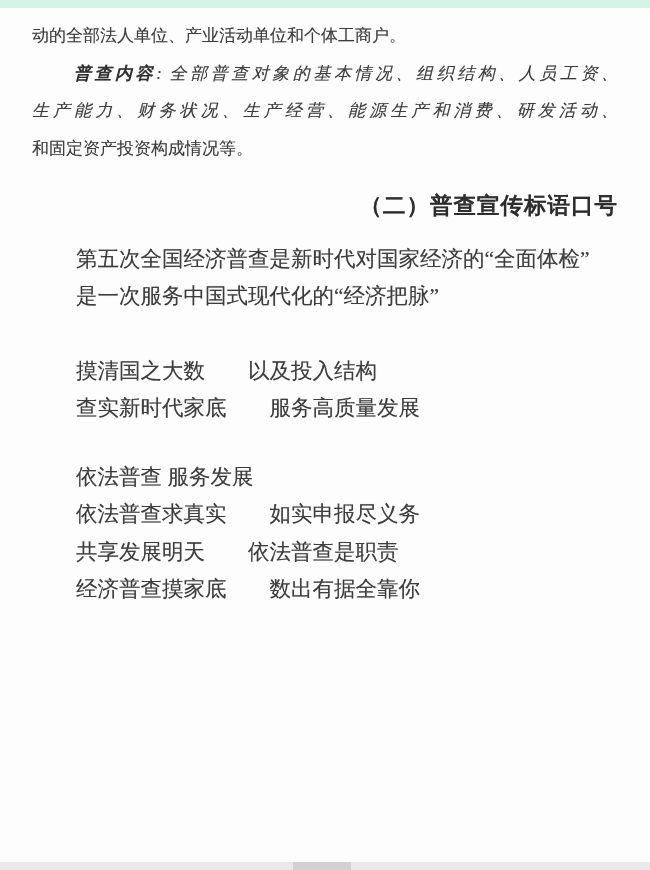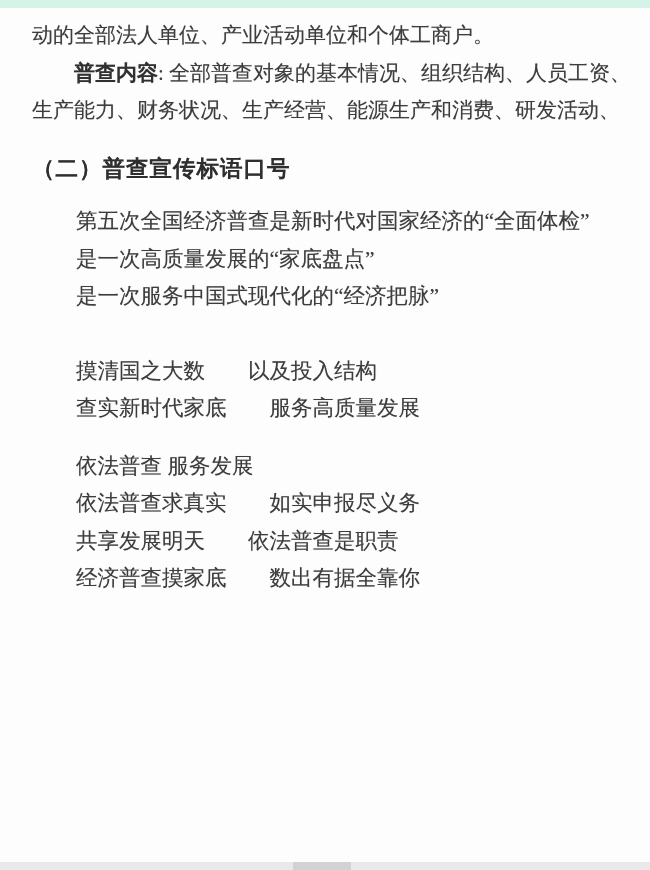--- a/index.html
+++ b/index.html
@@ -21,7 +21,7 @@
     width:586px;
   }
   .intro .line{
-    font-size:21px;
+    font-size:17px;
     line-height:37.5px;
     white-space:nowrap;
     text-shadow:0 0 0.7px rgba(70,70,70,0.45);

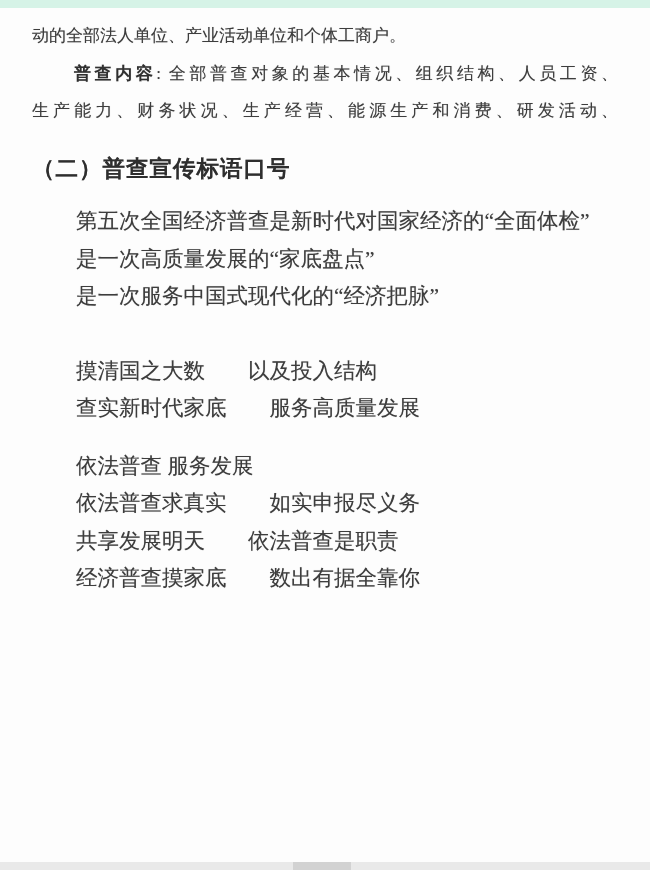--- a/index.html
+++ b/index.html
@@ -29,6 +29,7 @@
   .intro .fill{
     text-align:justify;
     text-align-last:justify;
+    font-style:italic;
   }
   .intro .indent{
     text-indent:42px;

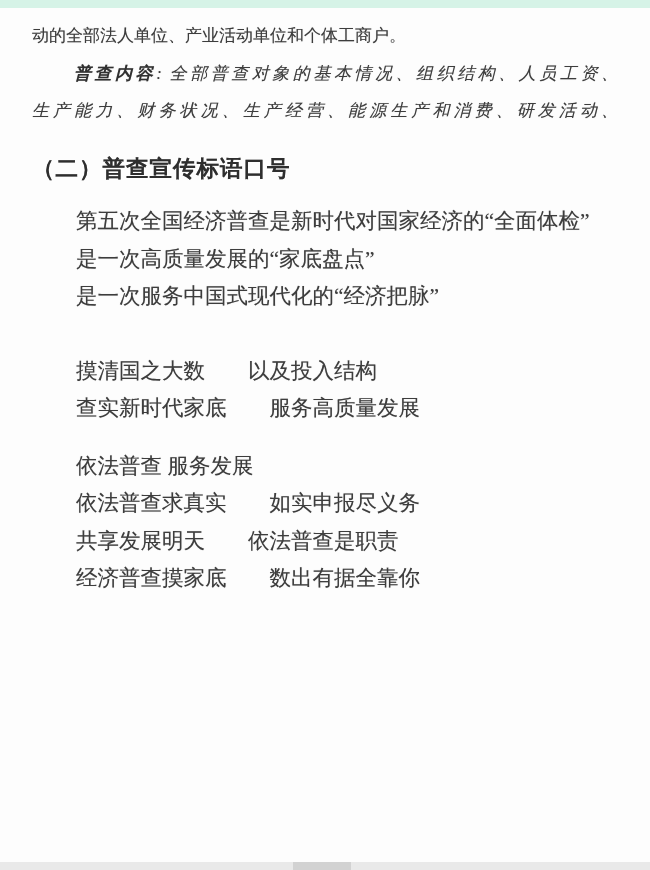--- a/index.html
+++ b/index.html
@@ -84,6 +84,7 @@
       <div class="line">动的全部法人单位、产业活动单位和个体工商户。</div>
       <div class="line fill indent"><span class="lead">普查内容</span><span>: 全部普查对象的基本情况、组织结构、人员工资、</span></div>
       <div class="line fill">生产能力、财务状况、生产经营、能源生产和消费、研发活动、</div>
+      <div class="line">和固定资产投资构成情况等。</div>
     </div>
 
     <div class="heading">（二）普查宣传标语口号</div>

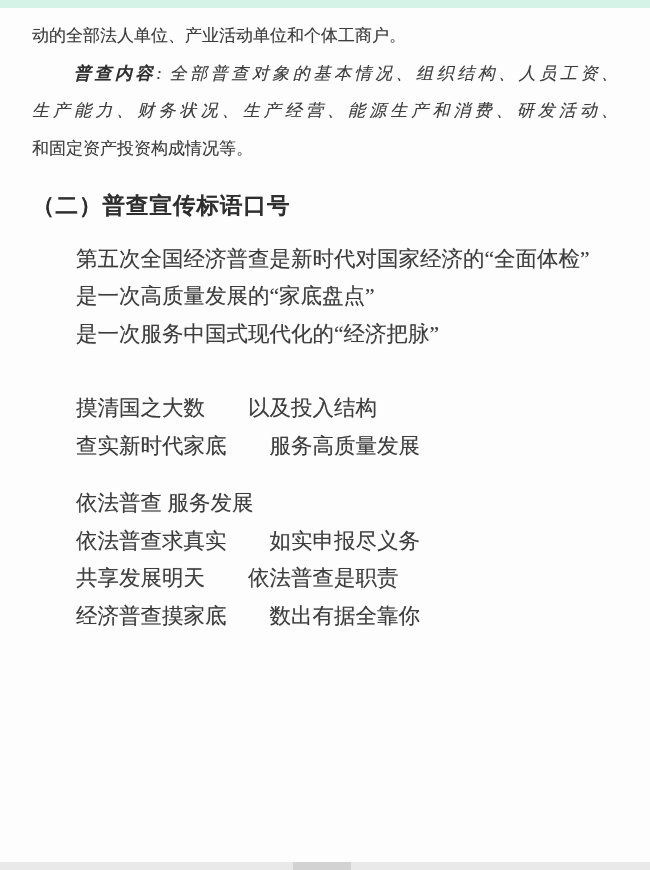--- a/index.html
+++ b/index.html
@@ -44,7 +44,7 @@
     font-weight:bold;
     font-size:22.5px;
     line-height:37.5px;
-    text-align:left;
+    text-align:right;
     color:#2e2e2e;
     letter-spacing:1px;
     text-shadow:0 0 0.6px rgba(46,46,46,0.5);

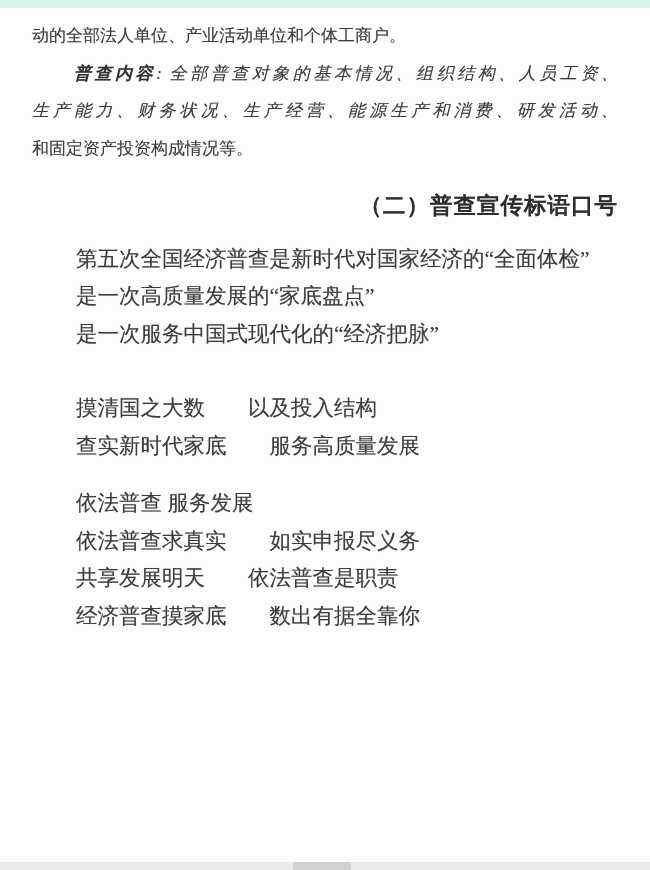--- a/index.html
+++ b/index.html
@@ -91,7 +91,6 @@
 
     <div class="slogans block-a">
       <div class="line">第五次全国经济普查是新时代对国家经济的“全面体检”</div>
-      <div class="line">是一次高质量发展的“家底盘点”</div>
       <div class="line">是一次服务中国式现代化的“经济把脉”</div>
     </div>
 

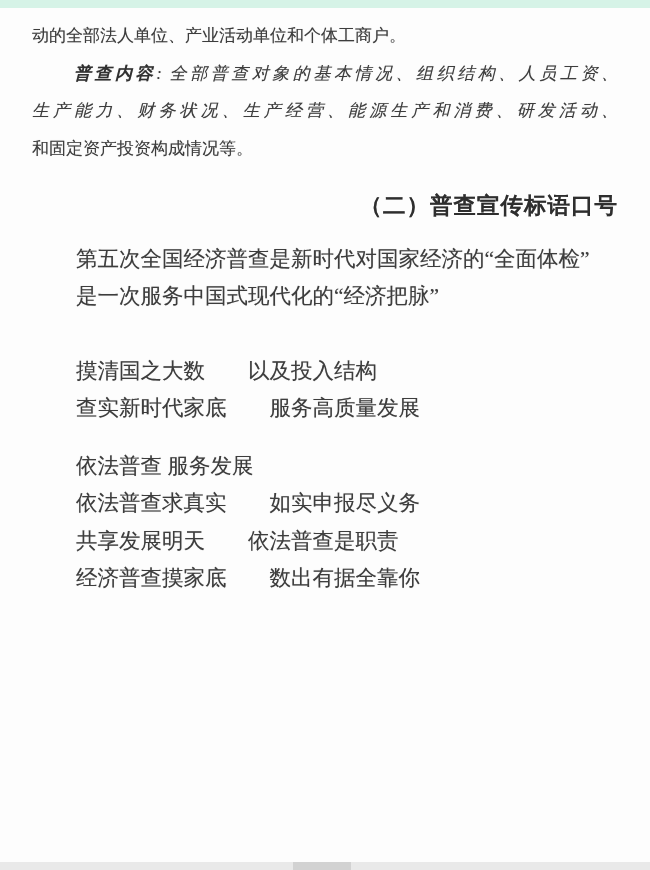--- a/index.html
+++ b/index.html
@@ -54,7 +54,7 @@
   }
   .block-a{margin-top:16px;}
   .block-b{margin-top:37px;}
-  .block-c{margin-top:20px;}
+  .block-c{margin-top:31px;}
   .slogans .line{
     font-size:21.5px;
     line-height:37.5px;

